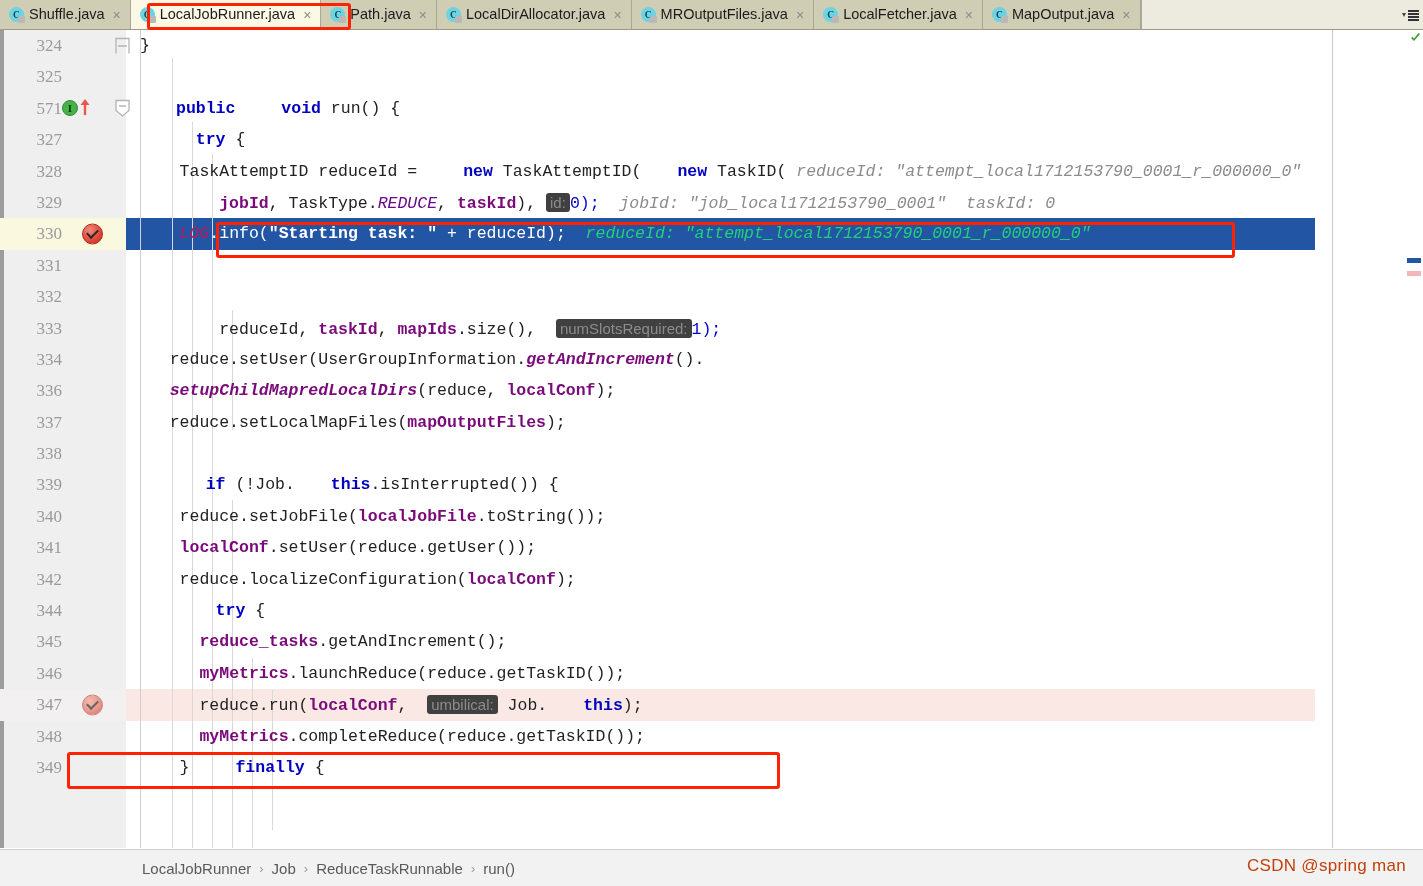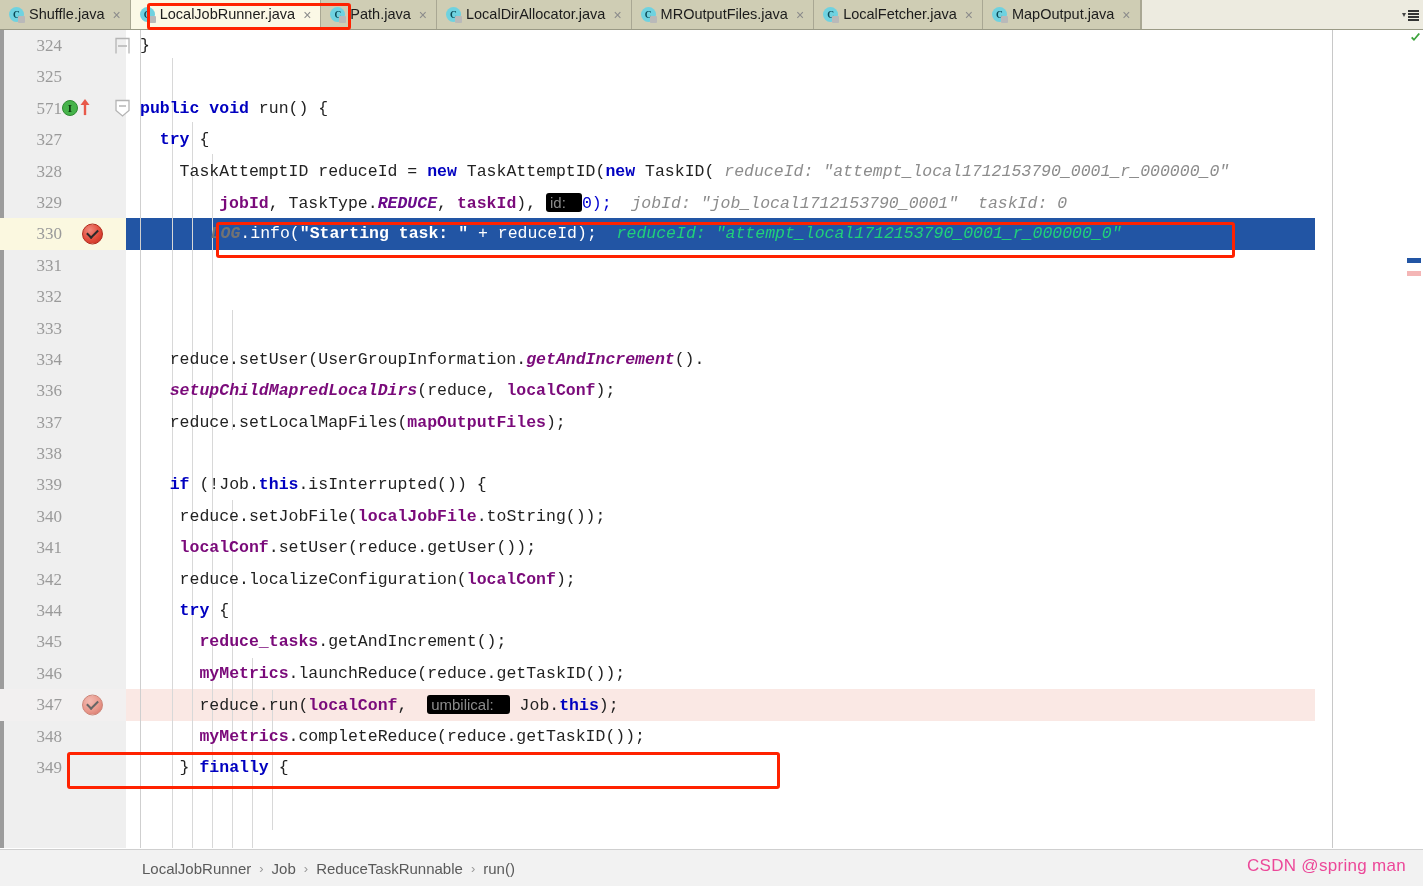--- a/index.html
+++ b/index.html
@@ -207,7 +207,7 @@
     z-index: 3;
     white-space: pre;
   }
-  .kw { color: #0000C0; font-weight: bold; }
+  .kw { color: #0000C0; font-weight: bold; margin-left: 36px; }
   .fld { color: #7A0A7A; font-weight: bold; }
   .sfld { color: #7A0A7A; font-weight: bold; font-style: italic; }
   .stat { color: #6A0A8A; font-style: italic; font-weight: bold; }

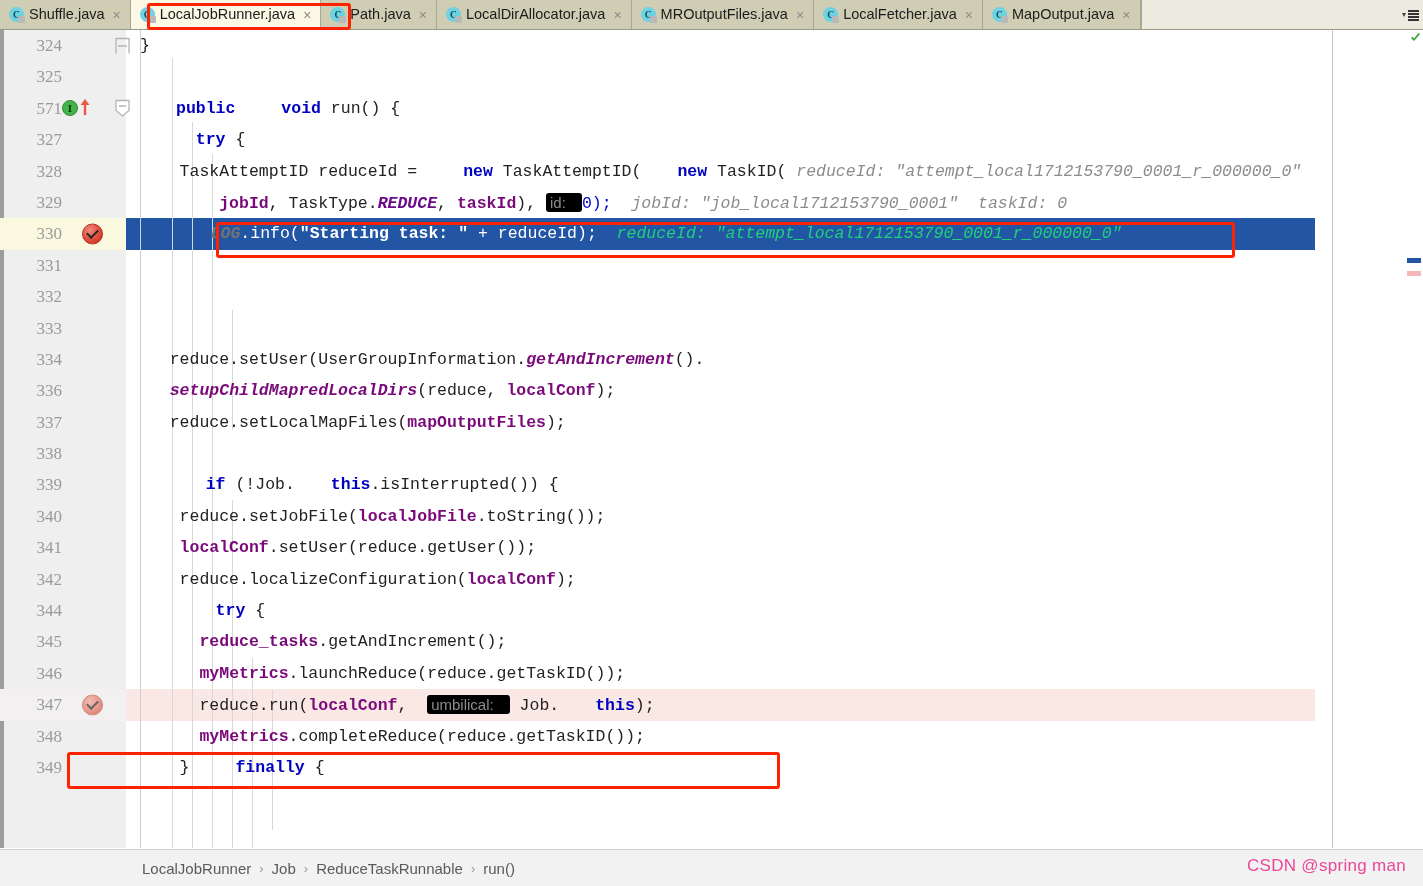--- a/index.html
+++ b/index.html
@@ -210,7 +210,7 @@
   .kw { color: #0000C0; font-weight: bold; margin-left: 36px; }
   .fld { color: #7A0A7A; font-weight: bold; }
   .sfld { color: #7A0A7A; font-weight: bold; font-style: italic; }
-  .stat { color: #6A0A8A; font-style: italic; font-weight: bold; }
+  .stat { color: #6A0A8A; font-style: italic; font-weight: normal; }
   .str { color: #1A1AD0; font-weight: bold; }
   .num { color: #0000D0; }
   .hintv { color: #8C8C8C; font-style: italic; }

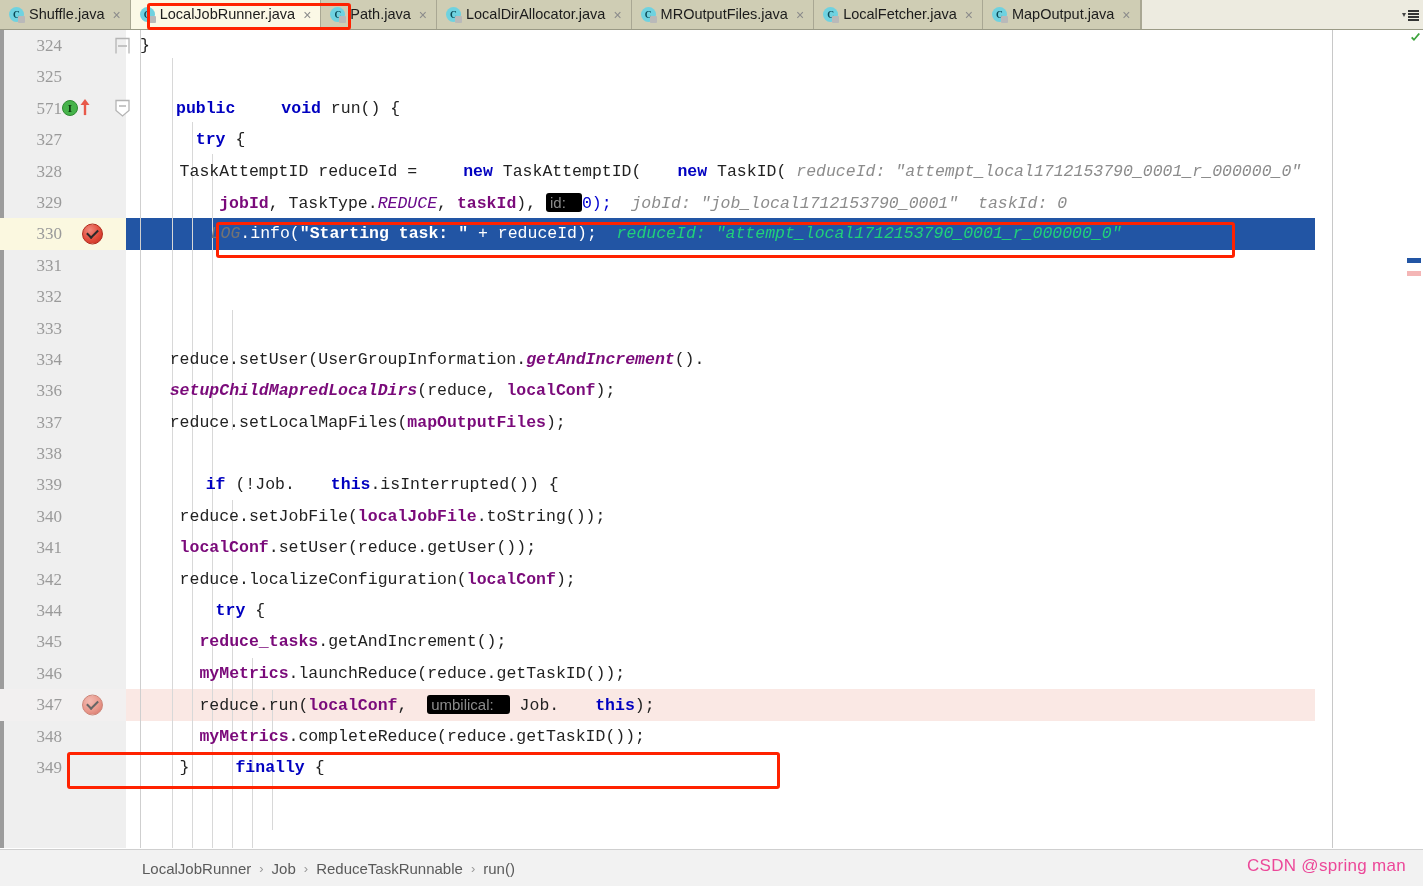--- a/index.html
+++ b/index.html
@@ -215,10 +215,10 @@
   .num { color: #0000D0; }
   .hintv { color: #8C8C8C; font-style: italic; }
   .hintbox {
-    background: #000000;
+    background: #404040;
     color: #8C8C8C;
     border-radius: 3px;
-    padding: 1px 16px 1px 4px;
+    padding: 1px 4px 1px 4px;
     font-family: "Liberation Sans", sans-serif;
     font-size: 15px;
     font-style: normal;

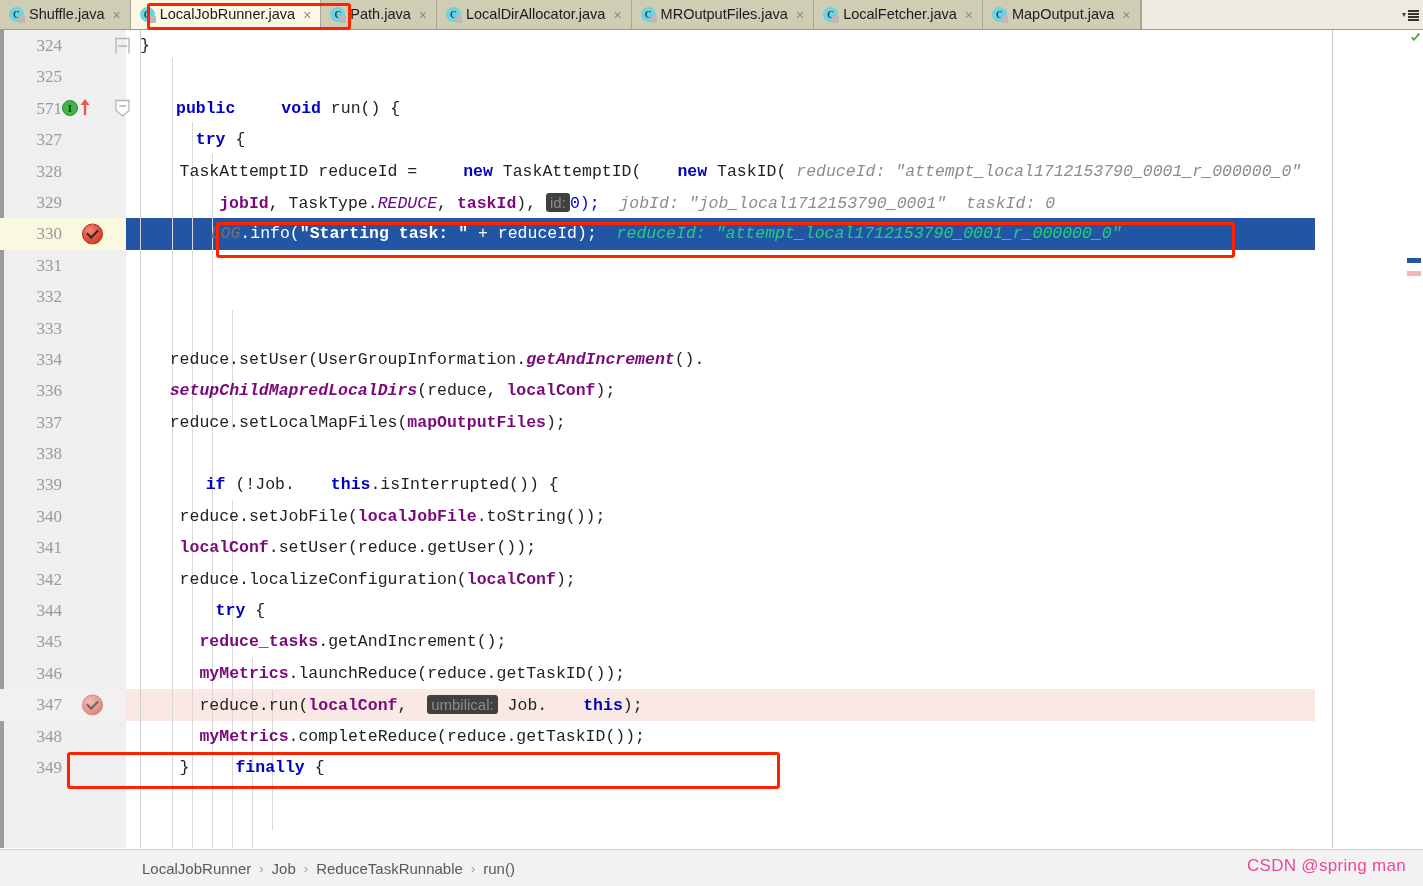--- a/index.html
+++ b/index.html
@@ -224,7 +224,7 @@
     font-style: normal;
   }
   .row.hl .code { color: #ffffff; }
-  .row.hl .stat { color: #737373; margin-left: 31px; }
+  .row.hl .stat { color: #be185d; }
   .row.hl .str { color: #ffffff; font-weight: bold; }
   .row.hl .hintv { color: #21D07A; font-style: italic; }
 

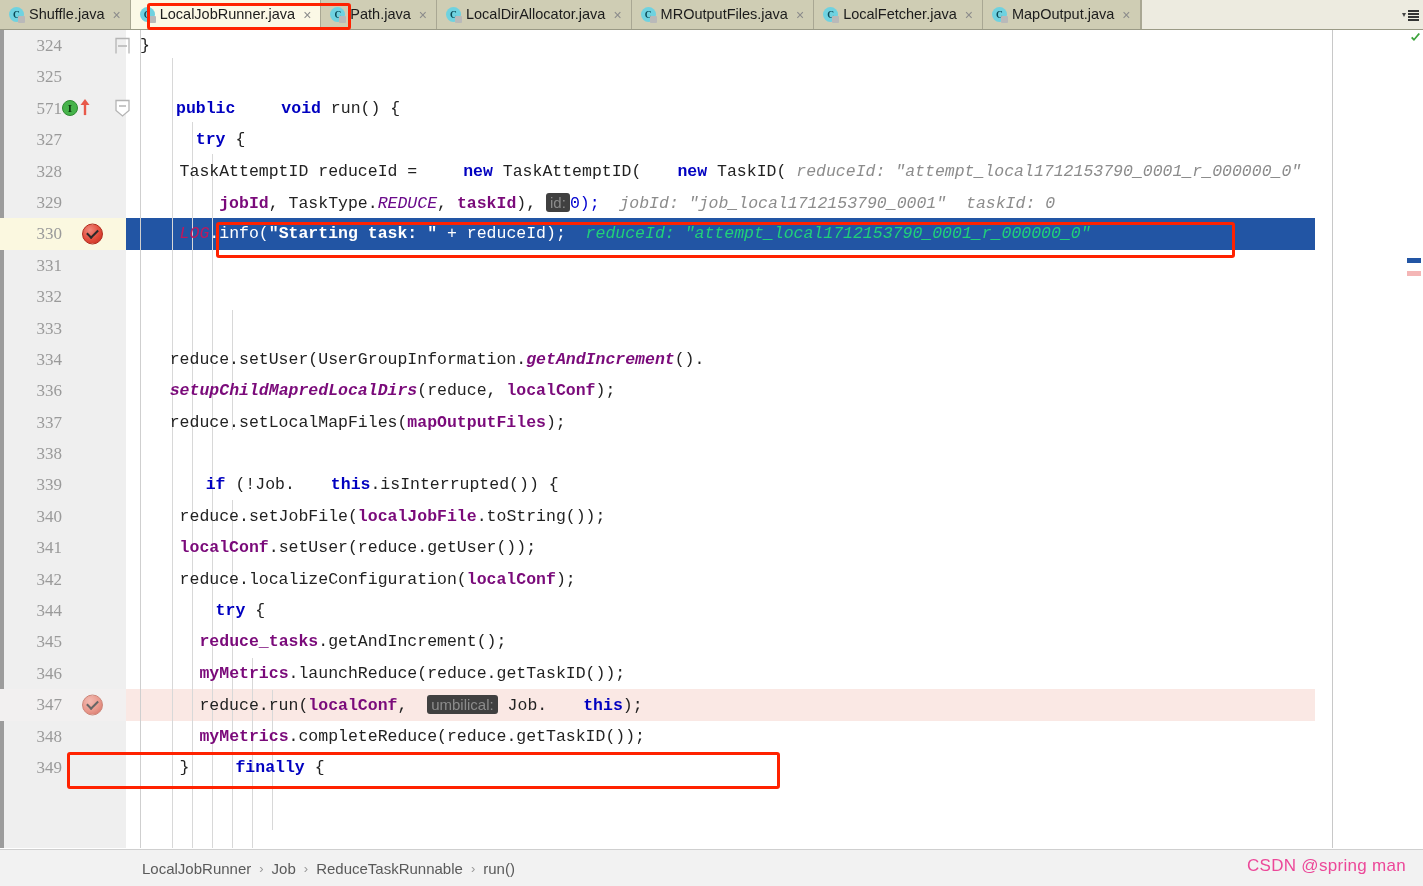--- a/index.html
+++ b/index.html
@@ -435,6 +435,7 @@
       <div class="row">
         <span class="lnum">333</span>
         <span class="gutter-icons"></span>
+        <span class="code">        reduceId, <span class="fld">taskId</span>, <span class="fld">mapIds</span>.size(),  <span class="hintbox">numSlotsRequired:</span><span class="num">1);</span></span>
       </div>
 
       <div class="row">

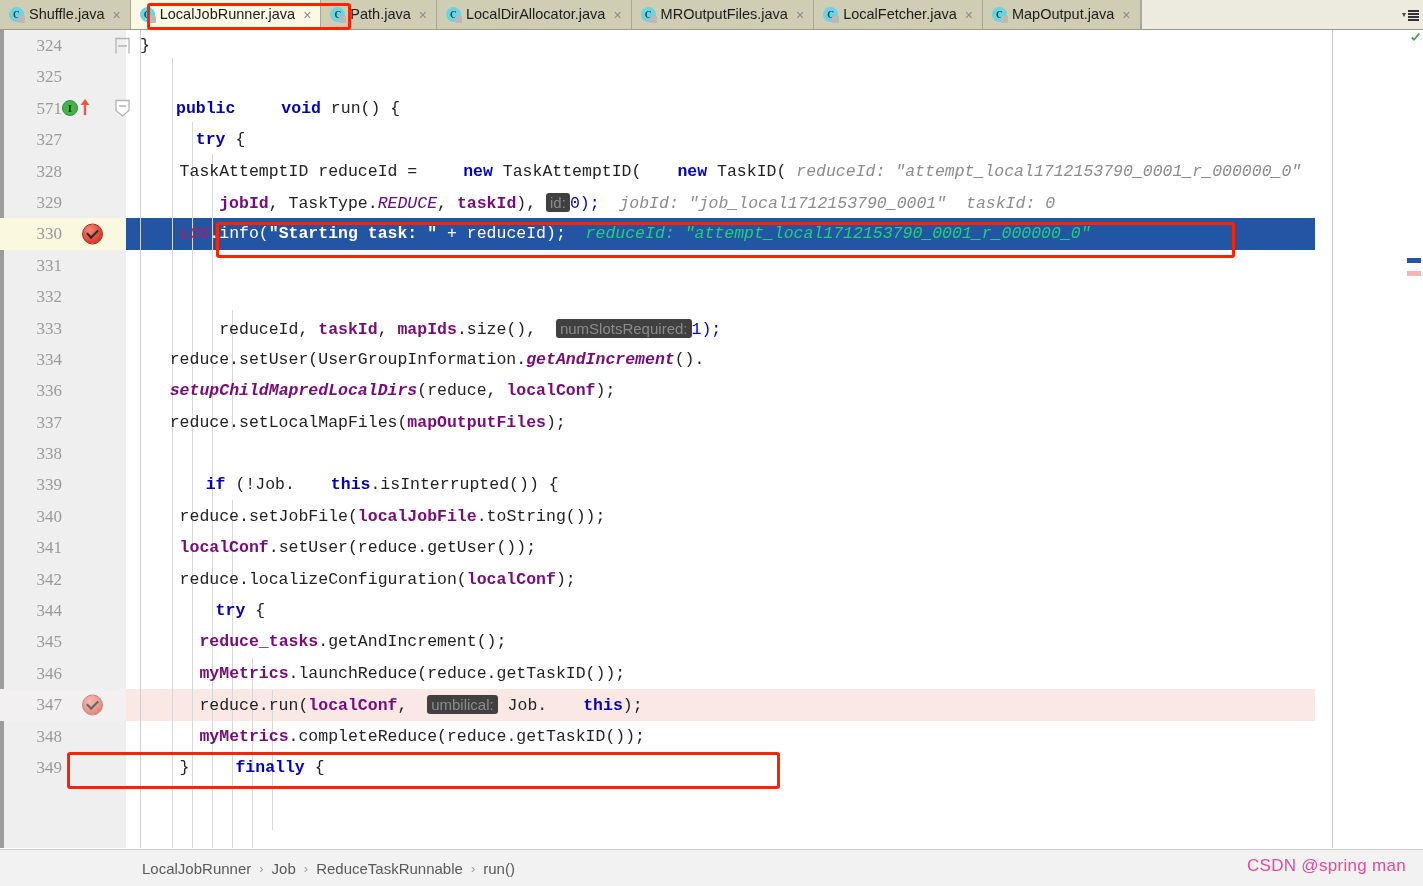--- a/index.html
+++ b/index.html
@@ -283,7 +283,7 @@
   .watermark {
     position: absolute; right: 17px; top: 856px;
     font-size: 17px;
-    color: #ec4899;
+    color: #c2410c;
     letter-spacing: .3px;
   }
   .bc-leftstub {

